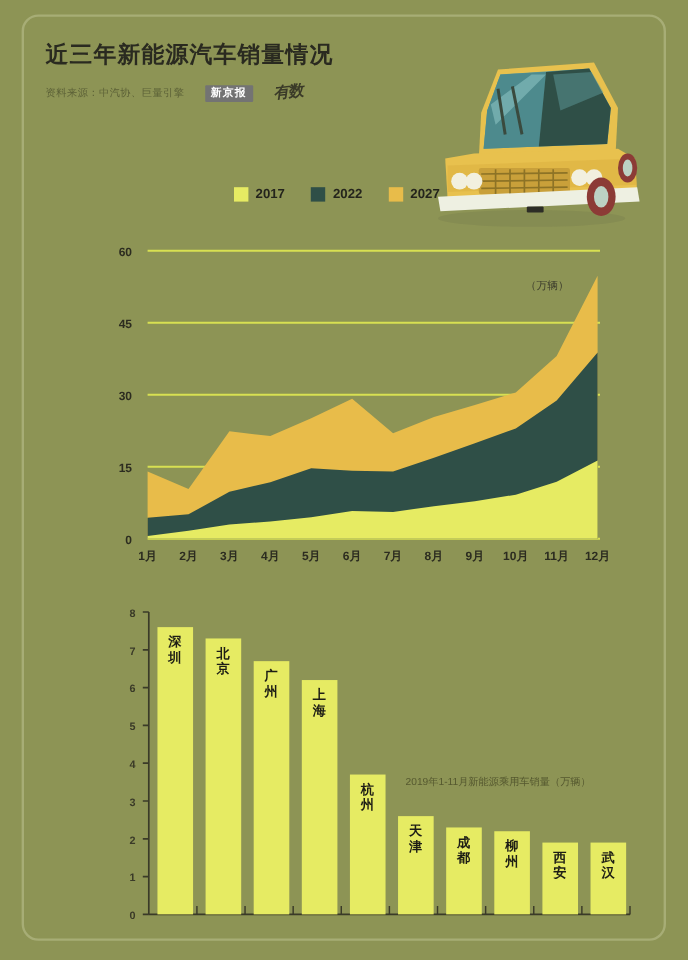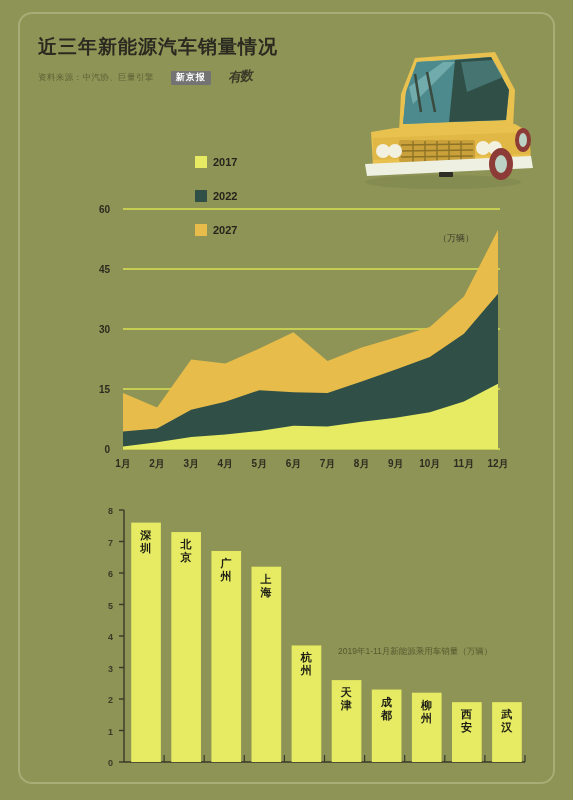--- a/index.html
+++ b/index.html
@@ -42,7 +42,7 @@
   
   #legend {
     position: absolute; left: 175px; top: 142px;
-    display: flex; gap: 22px; align-items: center; flex-direction: column;
+    display: flex; gap: 22px; align-items: center;
   }
   .legend-item { display: flex; align-items: center; gap: 6px; }
   .legend-swatch { width: 12px; height: 12px; display: block; }

